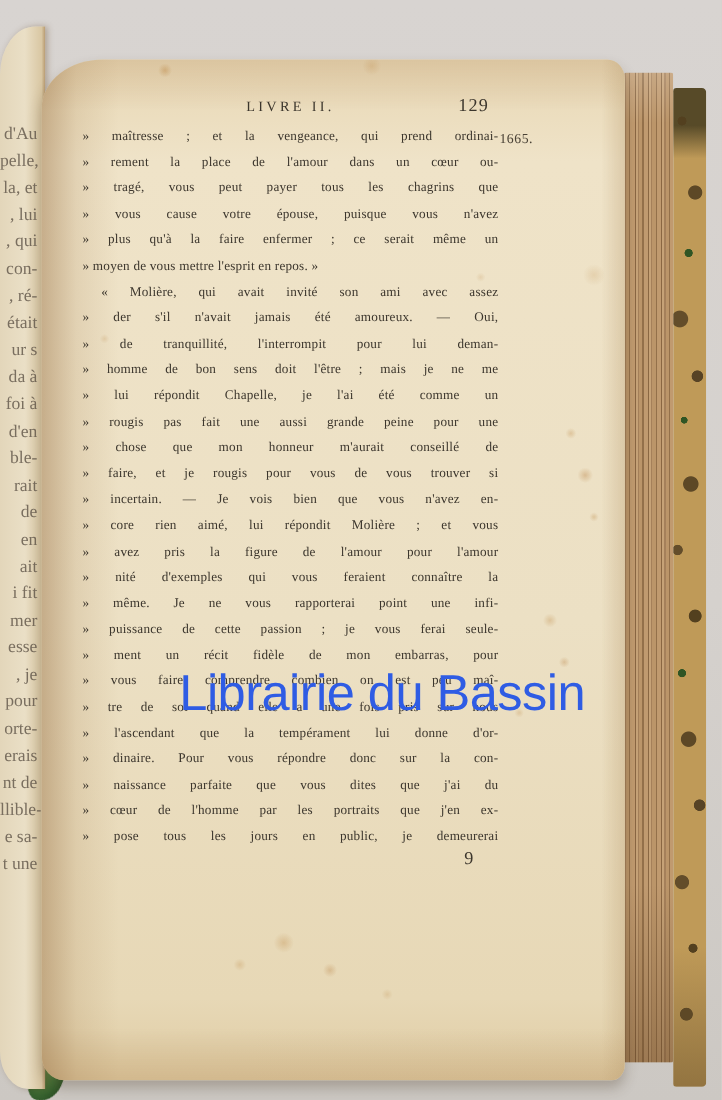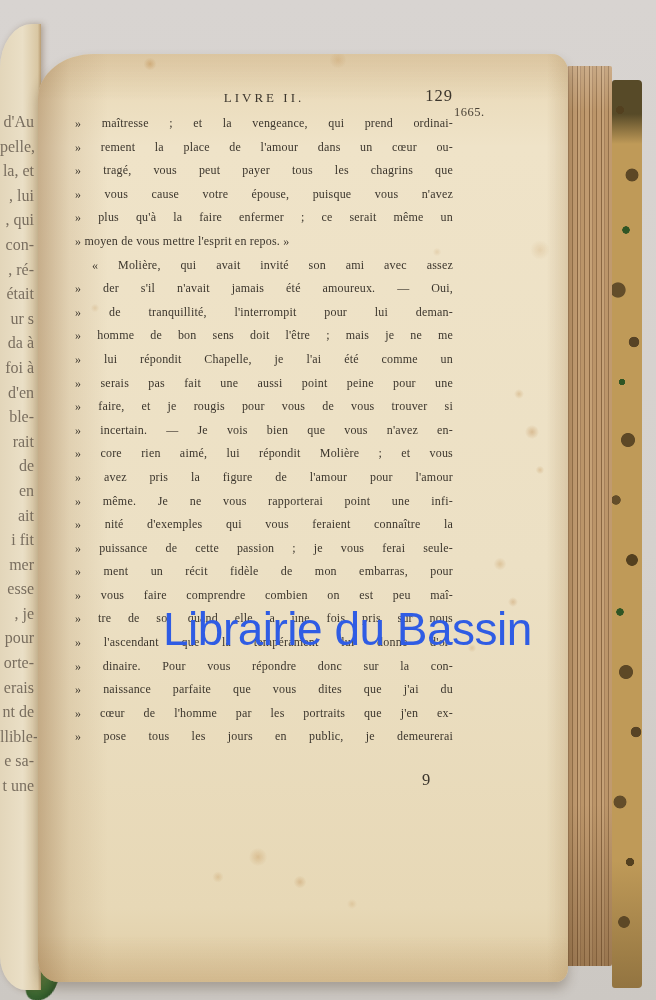--- a/index.html
+++ b/index.html
@@ -88,7 +88,7 @@
   .content{position:absolute;inset:0;z-index:4;color:#3c362d;}
   .header-row{position:absolute;left:37px;top:34px;width:378px;text-align:center;}
   .section-title{font-size:13px;letter-spacing:3px;}
-  .page-number{position:absolute;left:370px;top:32px;width:45px;text-align:right;
+  .page-number{position:absolute;left:370px;top:32px;width:45px;text-align:center;
                font-size:16.5px;letter-spacing:1px;}
   .margin-year{position:absolute;left:416px;top:51px;font-size:12.5px;letter-spacing:.5px;color:#4a4236;}
   .text-block{position:absolute;left:37px;top:58px;width:378px;}

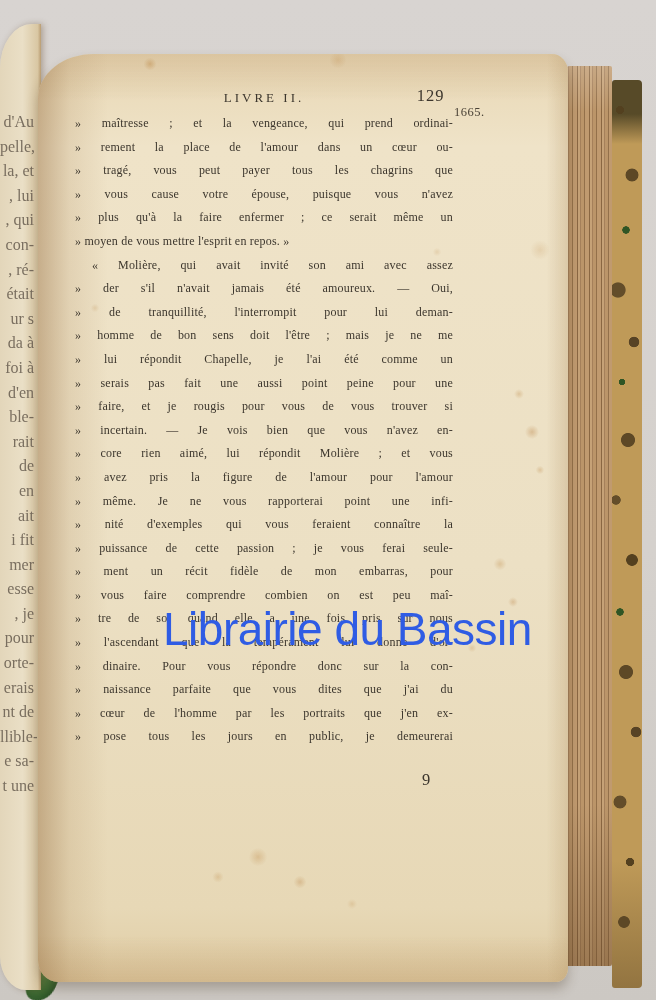--- a/index.html
+++ b/index.html
@@ -90,7 +90,7 @@
   .section-title{font-size:13px;letter-spacing:3px;}
   .page-number{position:absolute;left:370px;top:32px;width:45px;text-align:center;
                font-size:16.5px;letter-spacing:1px;}
-  .margin-year{position:absolute;left:416px;top:51px;font-size:12.5px;letter-spacing:.5px;color:#4a4236;}
+  .margin-year{position:absolute;left:416px;top:65px;font-size:12.5px;letter-spacing:.5px;color:#4a4236;}
   .text-block{position:absolute;left:37px;top:58px;width:378px;}
   .line{font-size:12px;line-height:23.6px;height:23.6px;letter-spacing:.2px;
         text-align:justify;text-align-last:justify;white-space:nowrap;

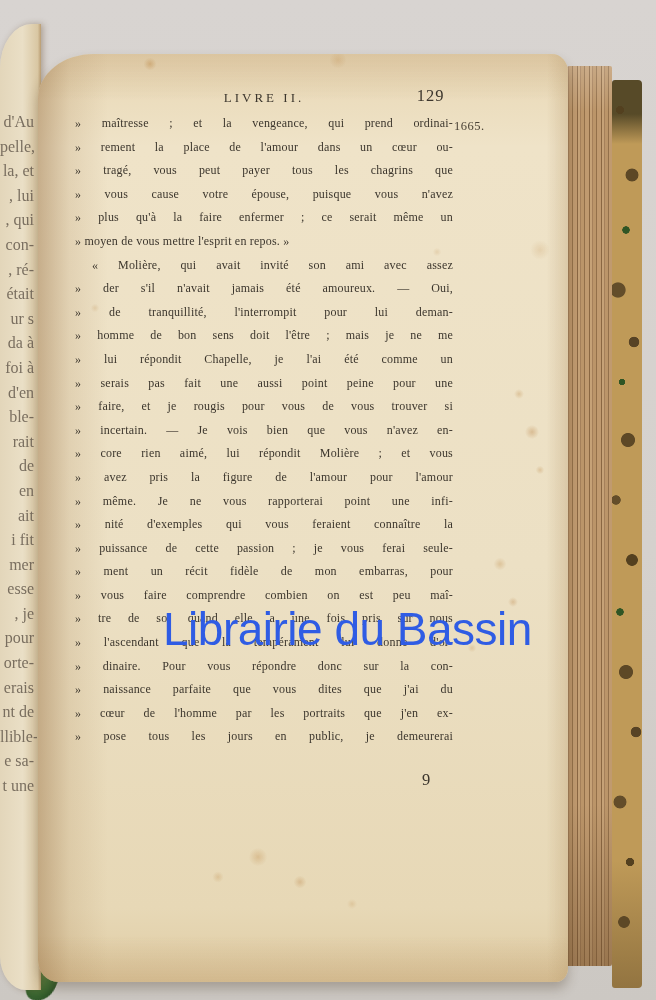--- a/index.html
+++ b/index.html
@@ -171,7 +171,7 @@
           <div class="line">» de tranquillité, l'interrompit pour lui deman-</div>
           <div class="line">» homme de bon sens doit l'être ; mais je ne me</div>
           <div class="line">» lui répondit Chapelle, je l'ai été comme un</div>
-          <div class="line">» serais pas fait une aussi point peine pour une</div>
+          <div class="line">» rougis pas fait une aussi grande peine pour une</div>
           <div class="line">» faire, et je rougis pour vous de vous trouver si</div>
           <div class="line">» incertain. — Je vois bien que vous n'avez en-</div>
           <div class="line">» core rien aimé, lui répondit Molière ; et vous</div>

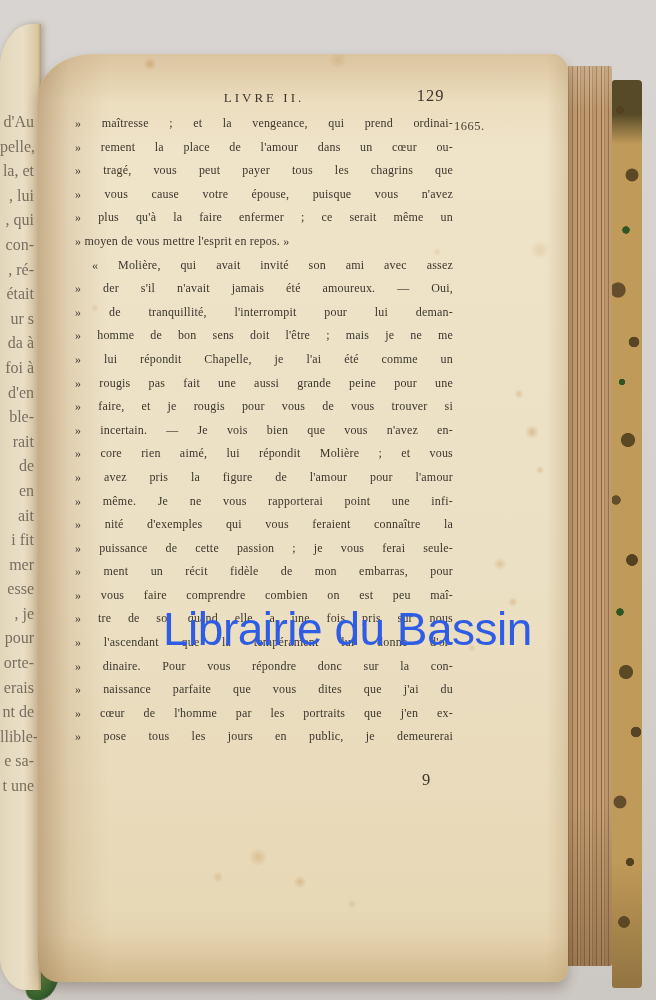--- a/index.html
+++ b/index.html
@@ -172,6 +172,7 @@
           <div class="line">» homme de bon sens doit l'être ; mais je ne me</div>
           <div class="line">» lui répondit Chapelle, je l'ai été comme un</div>
           <div class="line">» rougis pas fait une aussi grande peine pour une</div>
+          <div class="line">» chose que mon honneur m'aurait conseillé de</div>
           <div class="line">» faire, et je rougis pour vous de vous trouver si</div>
           <div class="line">» incertain. — Je vois bien que vous n'avez en-</div>
           <div class="line">» core rien aimé, lui répondit Molière ; et vous</div>

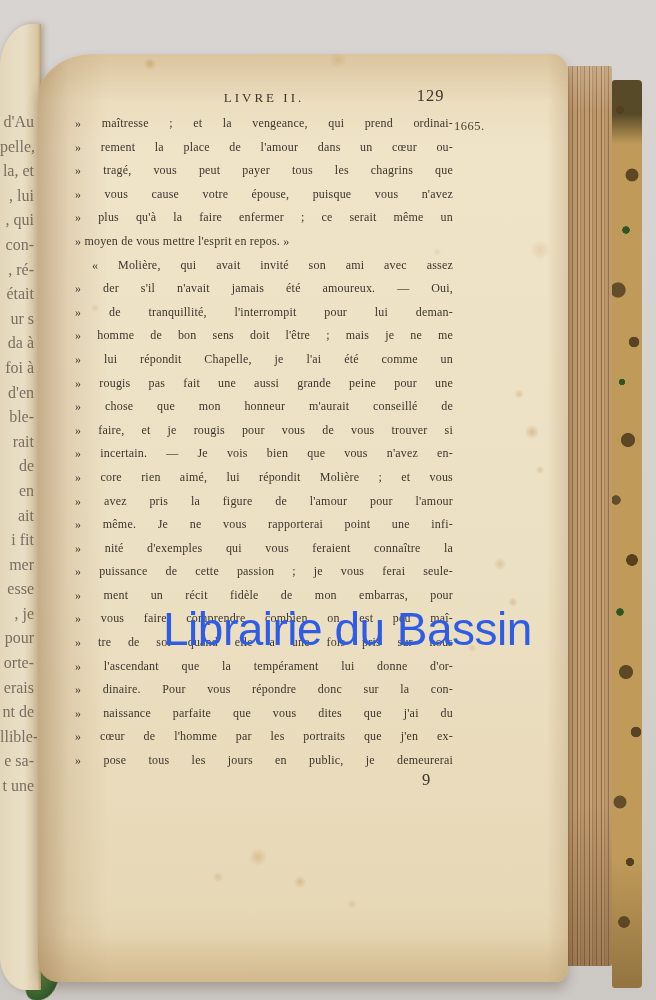--- a/index.html
+++ b/index.html
@@ -177,8 +177,8 @@
           <div class="line">» incertain. — Je vois bien que vous n'avez en-</div>
           <div class="line">» core rien aimé, lui répondit Molière ; et vous</div>
           <div class="line">» avez pris la figure de l'amour pour l'amour</div>
+          <div class="line">» nité d'exemples qui vous feraient connaître la</div>
           <div class="line">» même. Je ne vous rapporterai point une infi-</div>
-          <div class="line">» nité d'exemples qui vous feraient connaître la</div>
           <div class="line">» puissance de cette passion ; je vous ferai seule-</div>
           <div class="line">» ment un récit fidèle de mon embarras, pour</div>
           <div class="line">» vous faire comprendre combien on est peu maî-</div>

